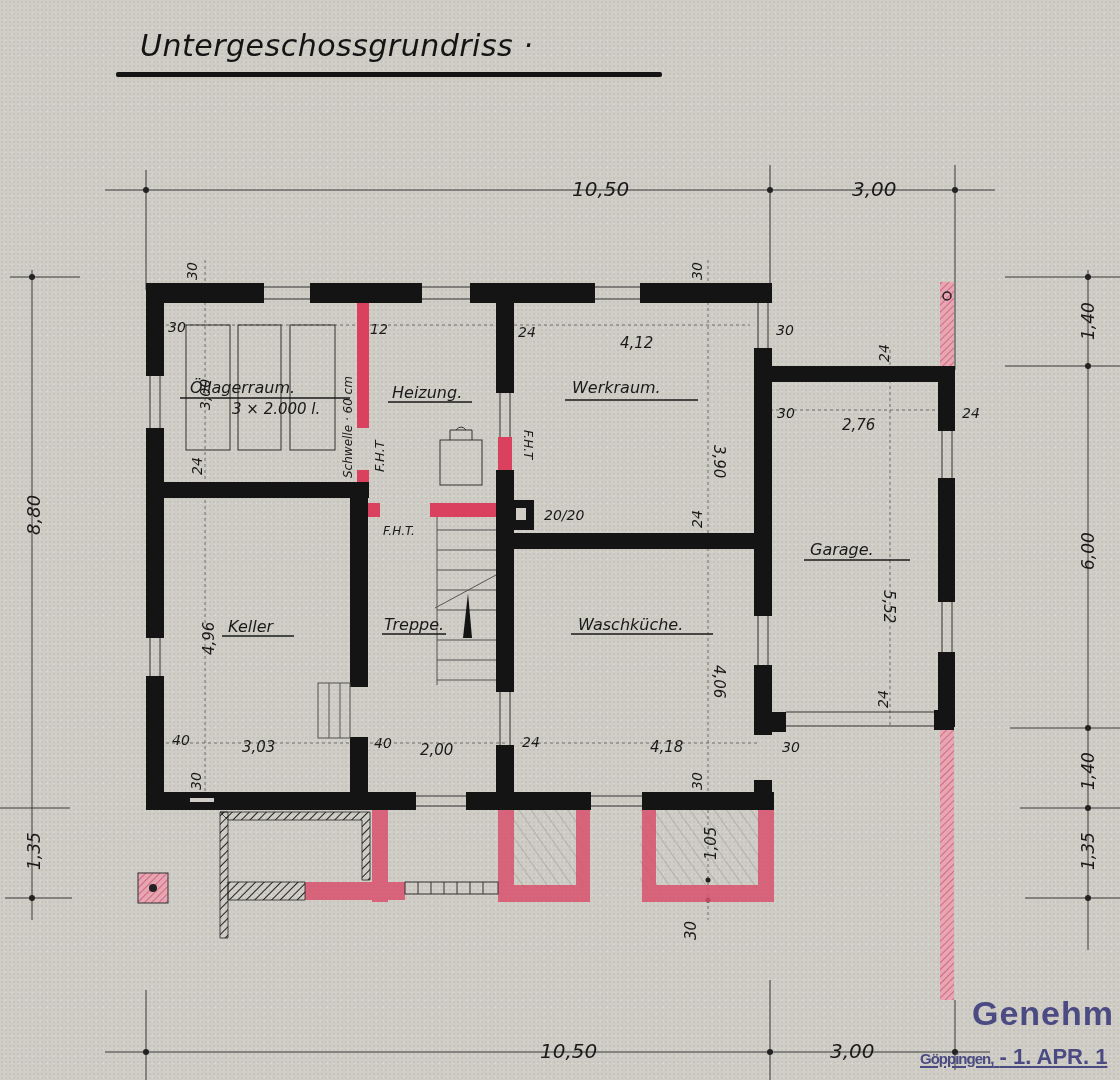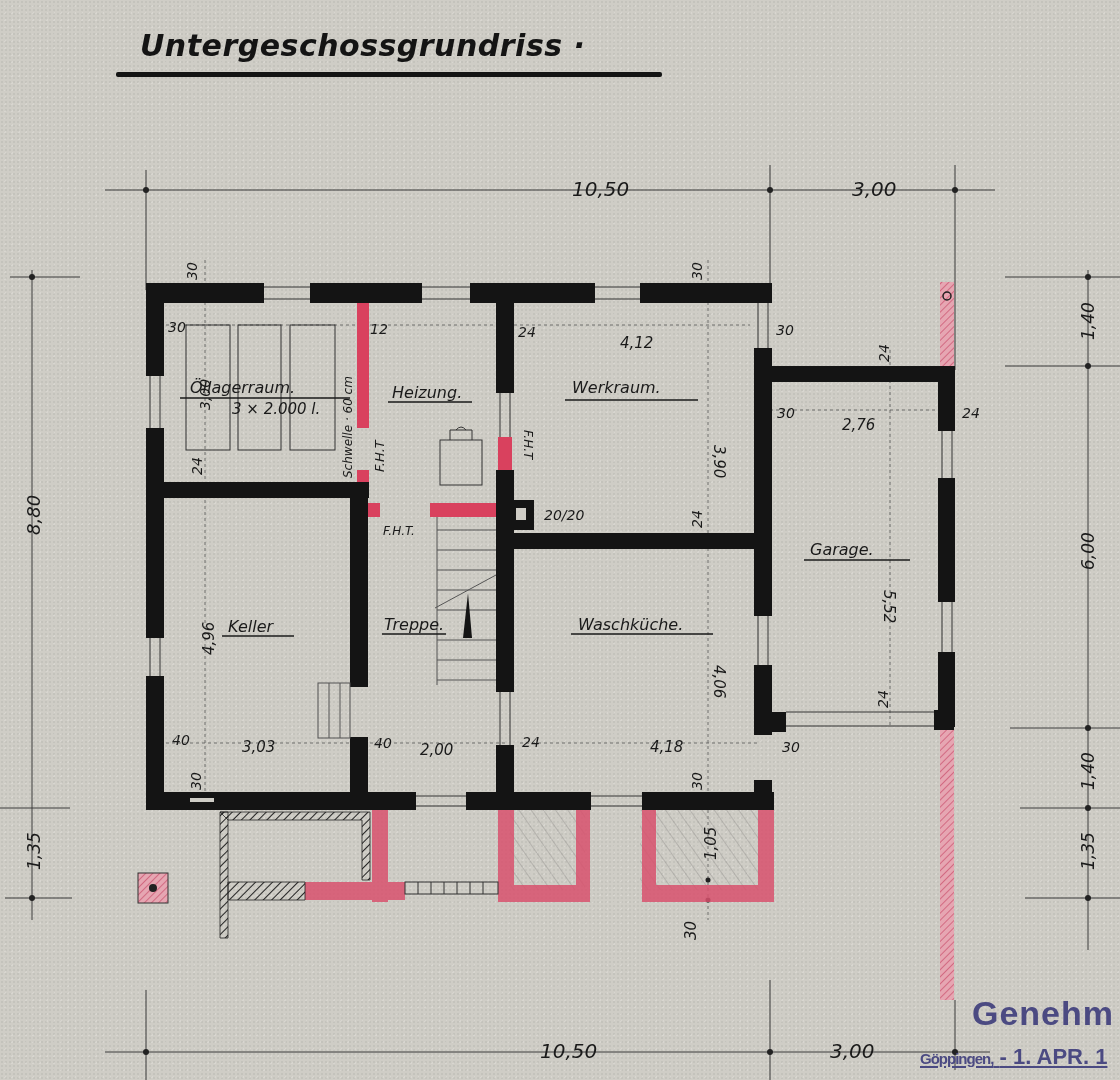--- a/index.html
+++ b/index.html
@@ -15,7 +15,7 @@
   }
   #plan { position:absolute; left:0; top:0; }
   .hand { font-family: "DejaVu Sans", sans-serif; font-style: italic; fill:#1a1a1a; }
-  .title-text { position:absolute; left:140px; top:28px; font-family:"DejaVu Sans", sans-serif; font-weight:bold; font-style:italic; font-size:30px; color:#141414; letter-spacing:0.5px; }
+  .title-text { position:absolute; left:140px; top:28px; font-family:"DejaVu Sans", sans-serif; font-weight:normal; font-style:italic; font-size:30px; color:#141414; letter-spacing:0.5px; }
   .title-rule { position:absolute; left:116px; top:72px; width:546px; height:5px; background:#141414; border-radius:2px; }
   .stamp-main { position:absolute; left:972px; top:994px; font-family:"Liberation Sans", sans-serif; font-weight:bold; font-size:34px; color:#4b4a82; letter-spacing:1px; }
   .stamp-date { position:absolute; left:920px; top:1044px; font-family:"Liberation Sans", sans-serif; font-weight:bold; font-size:22px; color:#4b4a82; white-space:nowrap;text-decoration:underline; }

